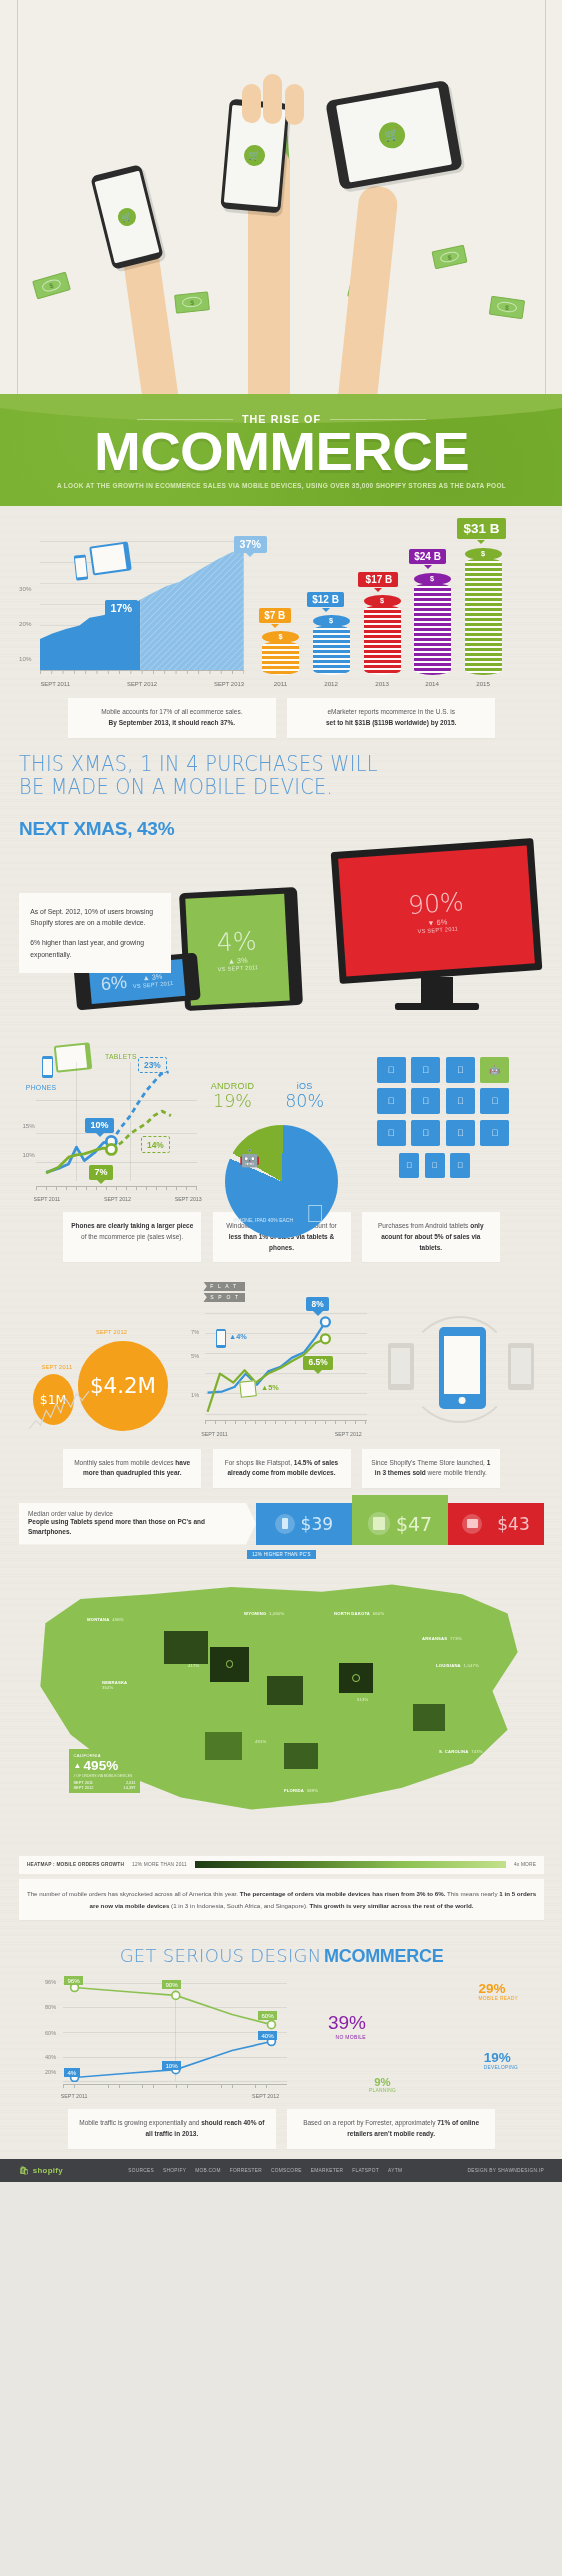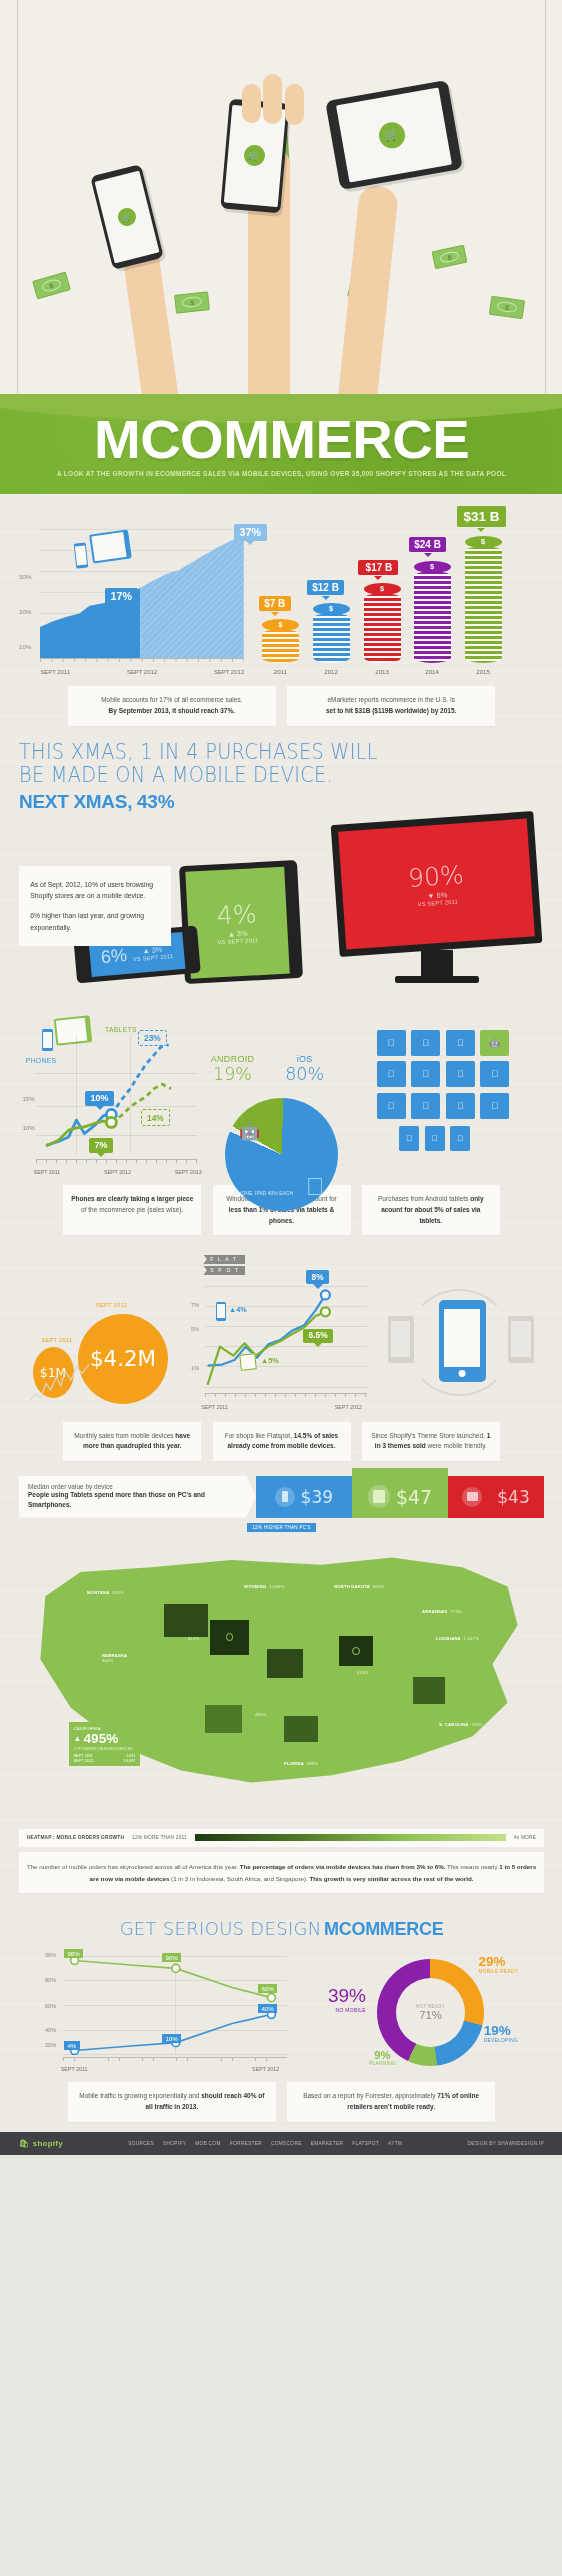--- a/index.html
+++ b/index.html
@@ -305,6 +305,11 @@
 
   <div class="banner">
     <div class="banner-inner">
+      <div class="rise-row">
+        <div class="ln"></div>
+        <div class="rise-text">THE RISE OF</div>
+        <div class="ln"></div>
+      </div>
       <h1>MCOMMERCE</h1>
       <div class="sub">A LOOK AT THE GROWTH IN ECOMMERCE SALES VIA MOBILE DEVICES, USING OVER 35,000 SHOPIFY STORES AS THE DATA POOL</div>
     </div>

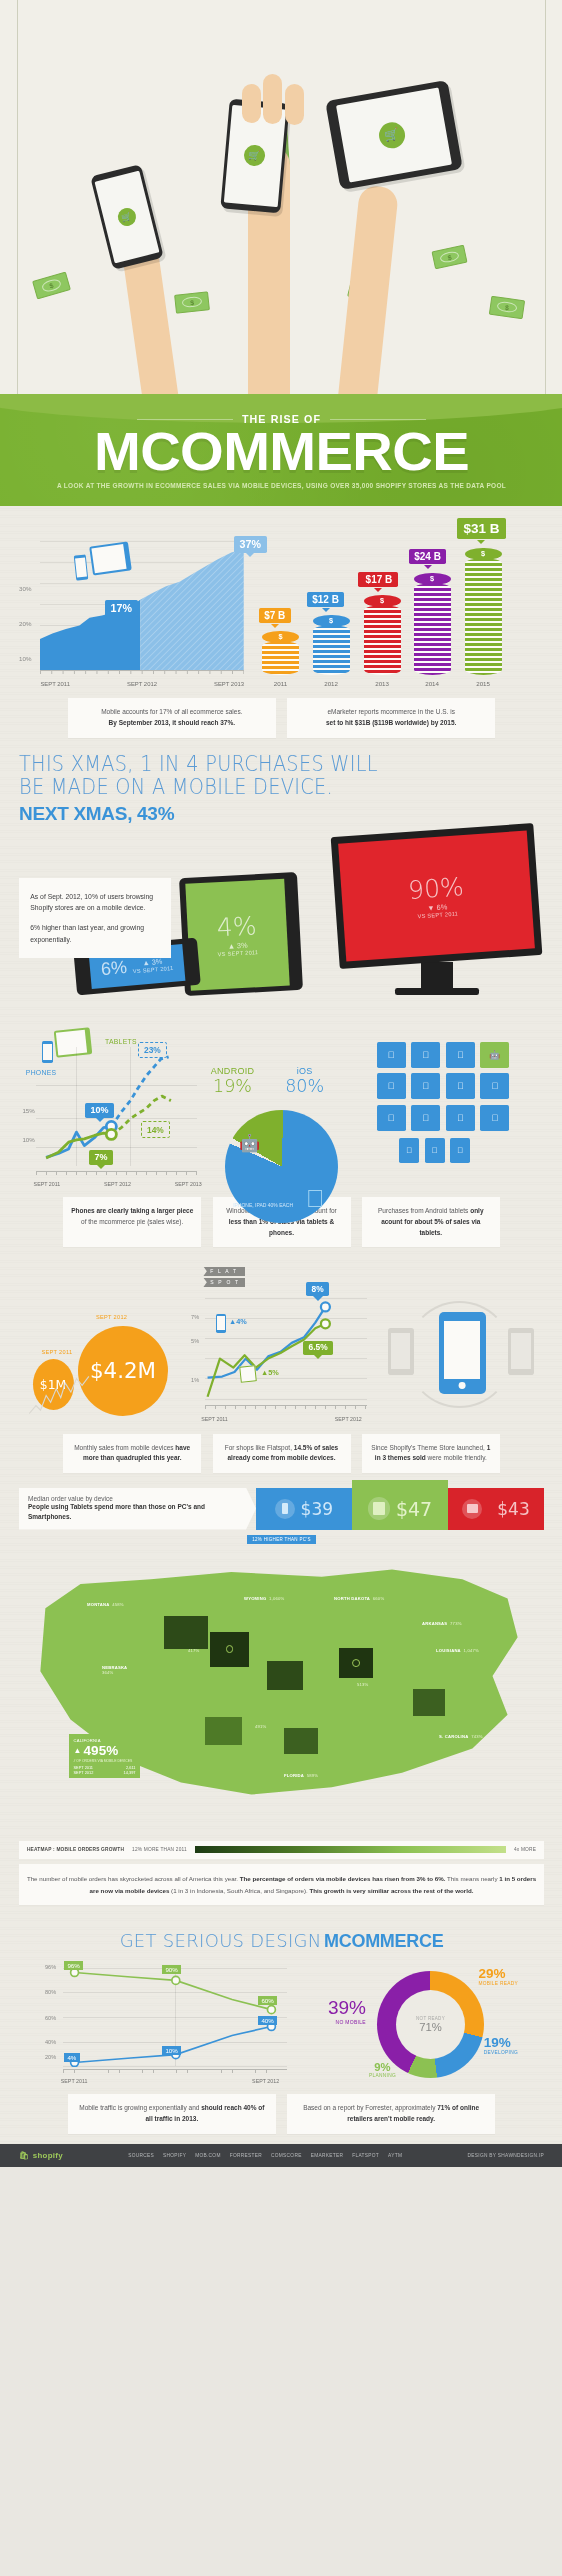--- a/index.html
+++ b/index.html
@@ -428,7 +428,7 @@
   <div class="section" style="padding-top:4.5px;">
     <div class="headline-thin">THIS XMAS, 1 IN 4 PURCHASES WILL</div>
     <div class="headline-thin">BE MADE ON A MOBILE DEVICE.</div>
-    <div class="headline-bold" style="margin-top:3px;">NEXT XMAS, 43%</div>
+    <div class="headline-bold" style="margin-top:18px;">NEXT XMAS, 43%</div>
 
     <div class="showcase" style="margin-top:5.6px;">
 

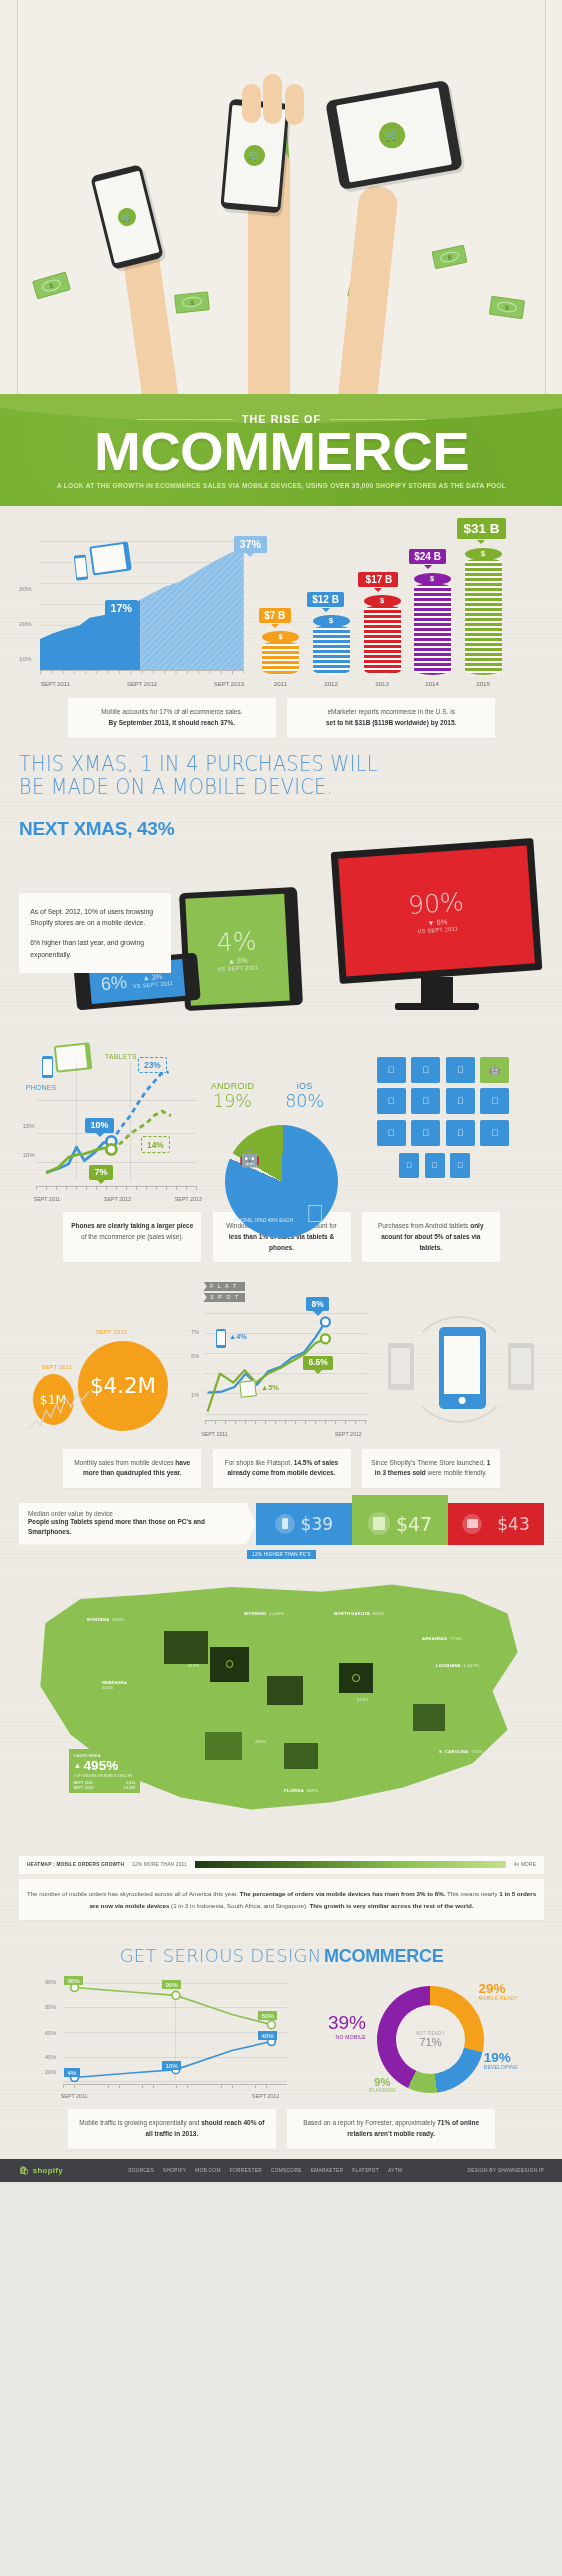--- a/index.html
+++ b/index.html
@@ -788,14 +788,6 @@
           <div style="font-size:19px; color:#8a1fa8; font-weight:normal;">39%</div>
           <div style="font-size:5px; color:#8a1fa8; letter-spacing:0.3px;">NO MOBILE</div>
         </div>
-        <div class="donut" style="position:absolute; left:73px; top:6.8px; background: conic-gradient(#f5a01b 0 104deg, #3a93d8 104deg 173deg, #8cc152 173deg 205deg, #8a1fa8 205deg 360deg);">
-          <div class="hole">
-            <div style="text-align:center;">
-              <div style="font-size:4.5px; color:#a9a9a7; letter-spacing:0.3px;">NOT READY</div>
-              <div style="font-size:11.3px; color:#8a8a88;">71%</div>
-            </div>
-          </div>
-        </div>
         <div style="position:absolute; right:0; top:2.3px; text-align:left;">
           <div style="font-size:13.5px; color:#f5a01b; font-weight:bold;">29%</div>
           <div style="font-size:4.8px; color:#f5a01b; letter-spacing:0.3px;">MOBILE READY</div>

